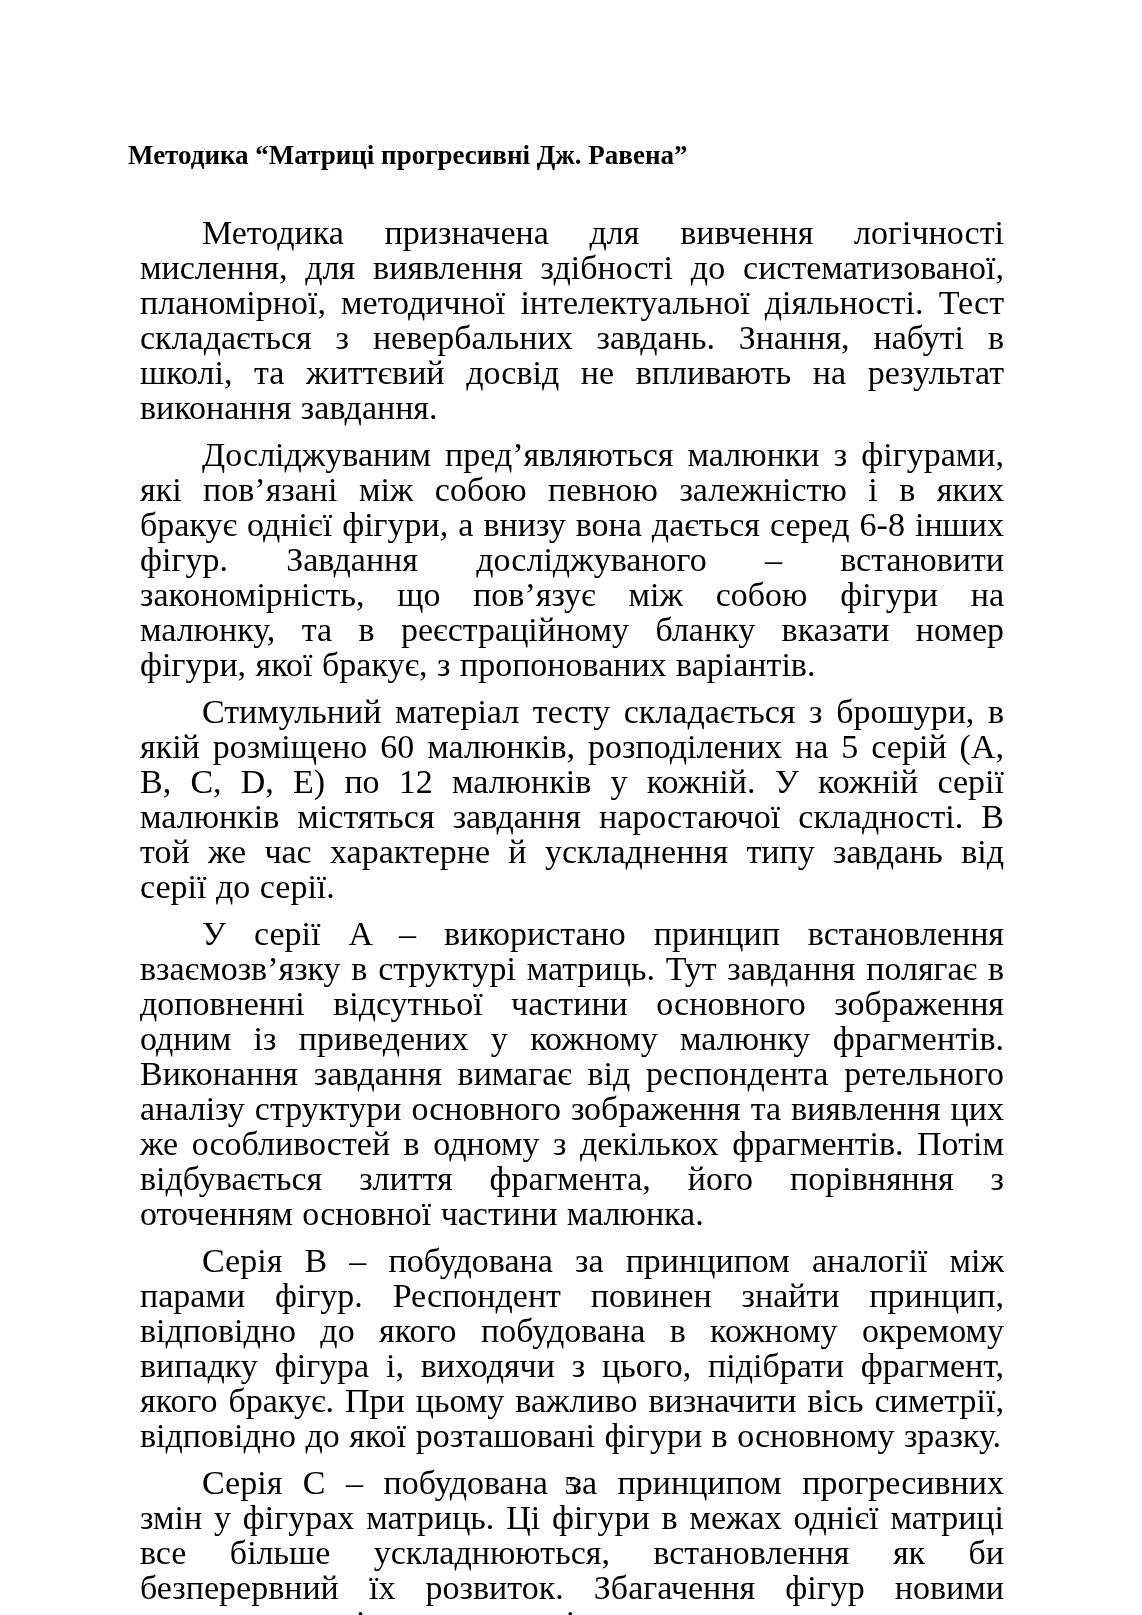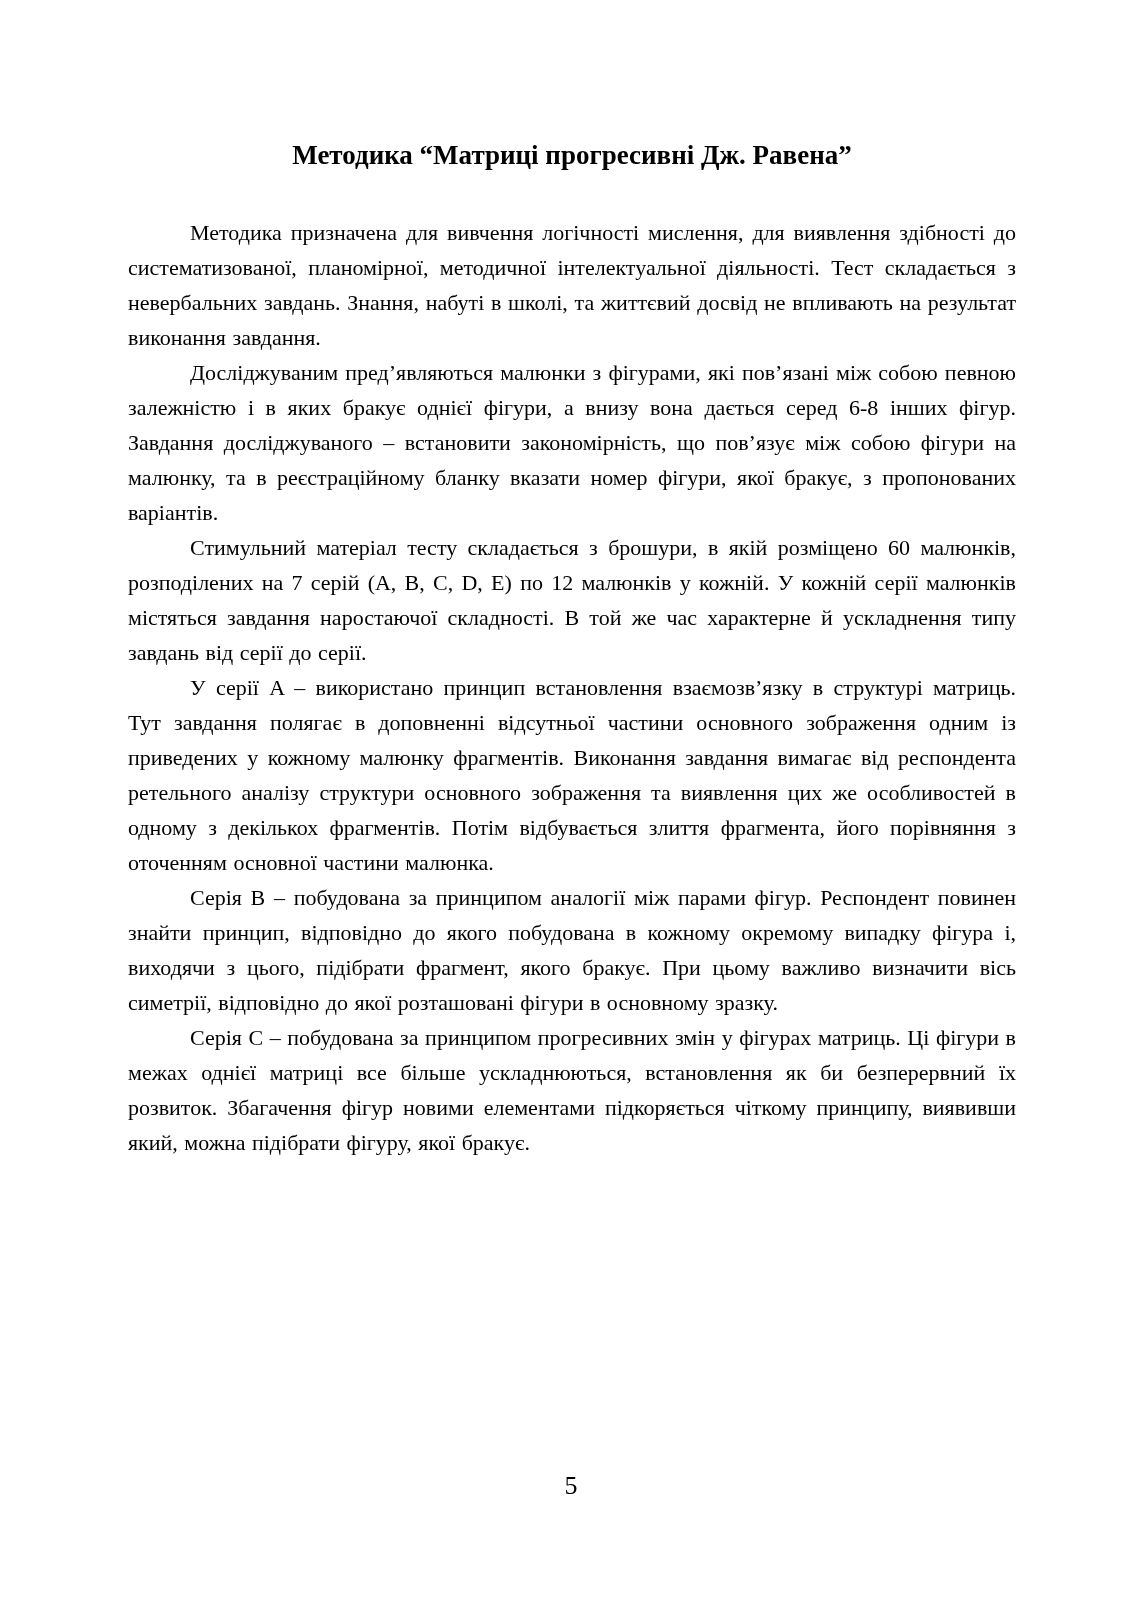--- a/index.html
+++ b/index.html
@@ -27,7 +27,7 @@
   .doc-title {
     font-size: 27px;
     font-weight: bold;
-    text-align: center;
+    text-align: left;
     line-height: 35px;
     margin: 0 0 42px 0;
   }

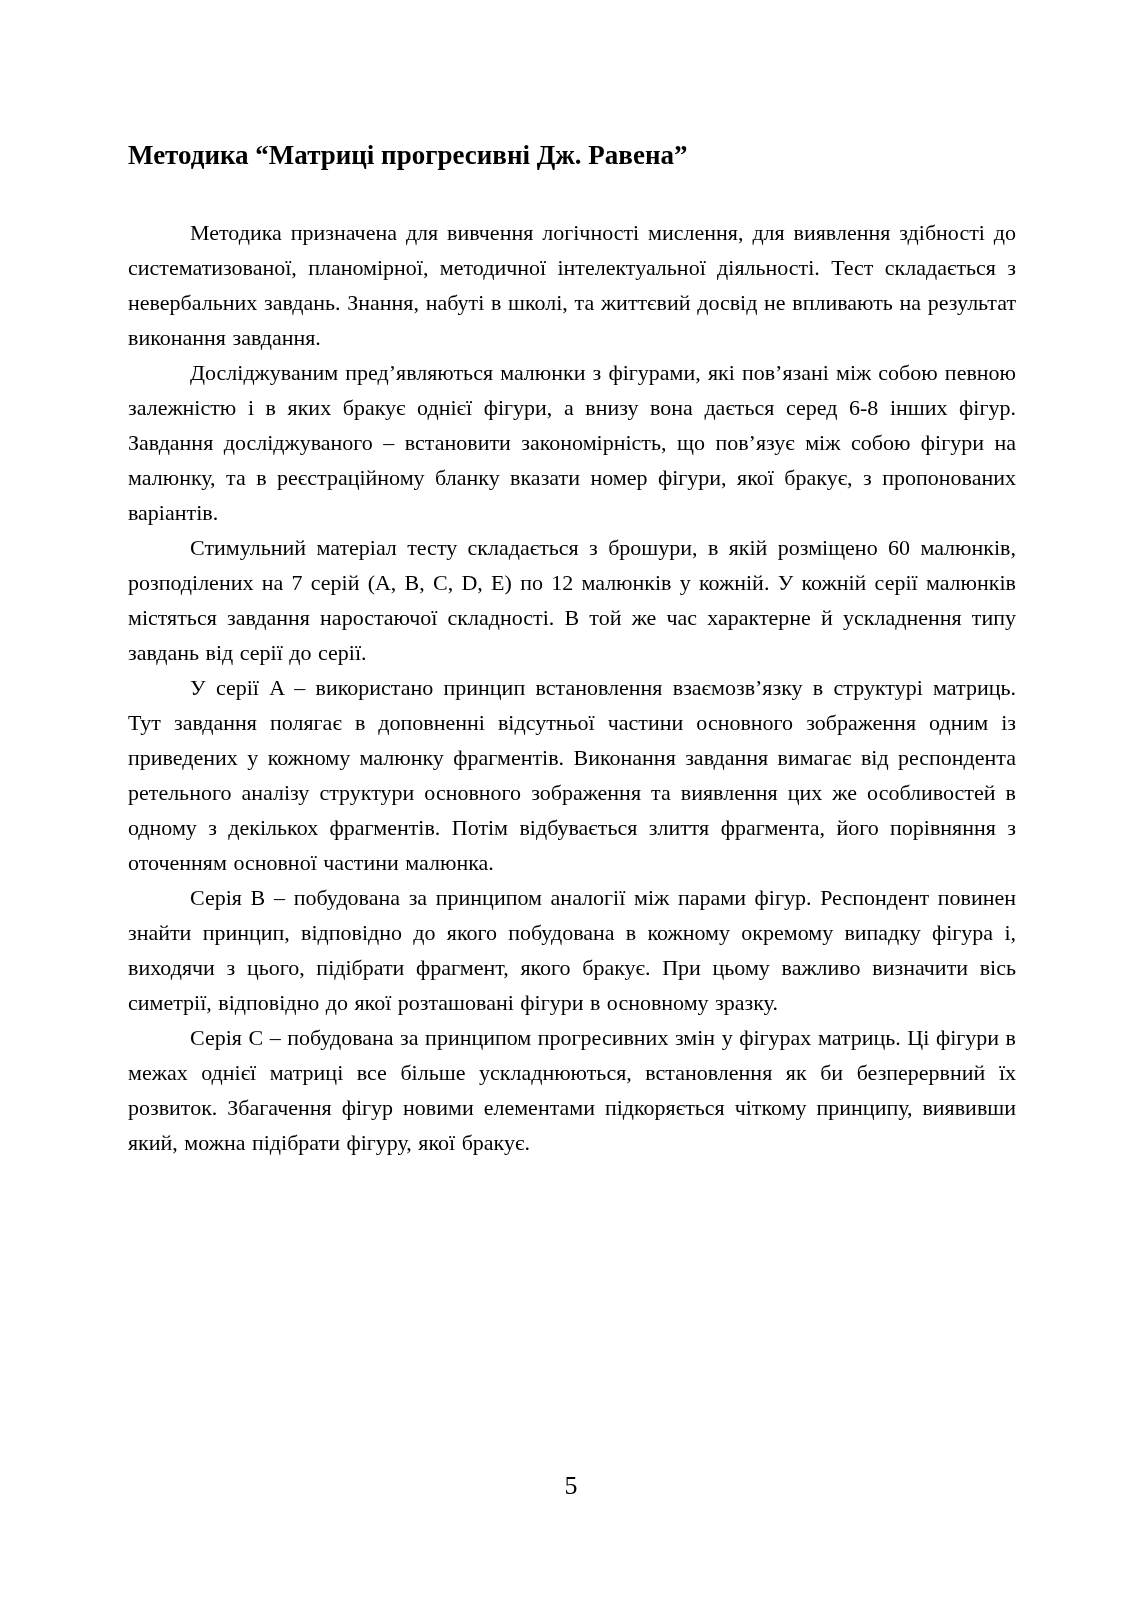--- a/index.html
+++ b/index.html
@@ -32,8 +32,8 @@
     margin: 0 0 42px 0;
   }
   .body-text p {
-    margin: 0;
-    font-size: 22px;
+    margin: 12px;
+    font-size: 34px;
     line-height: 35px;
     text-align: justify;
     text-indent: 62px;

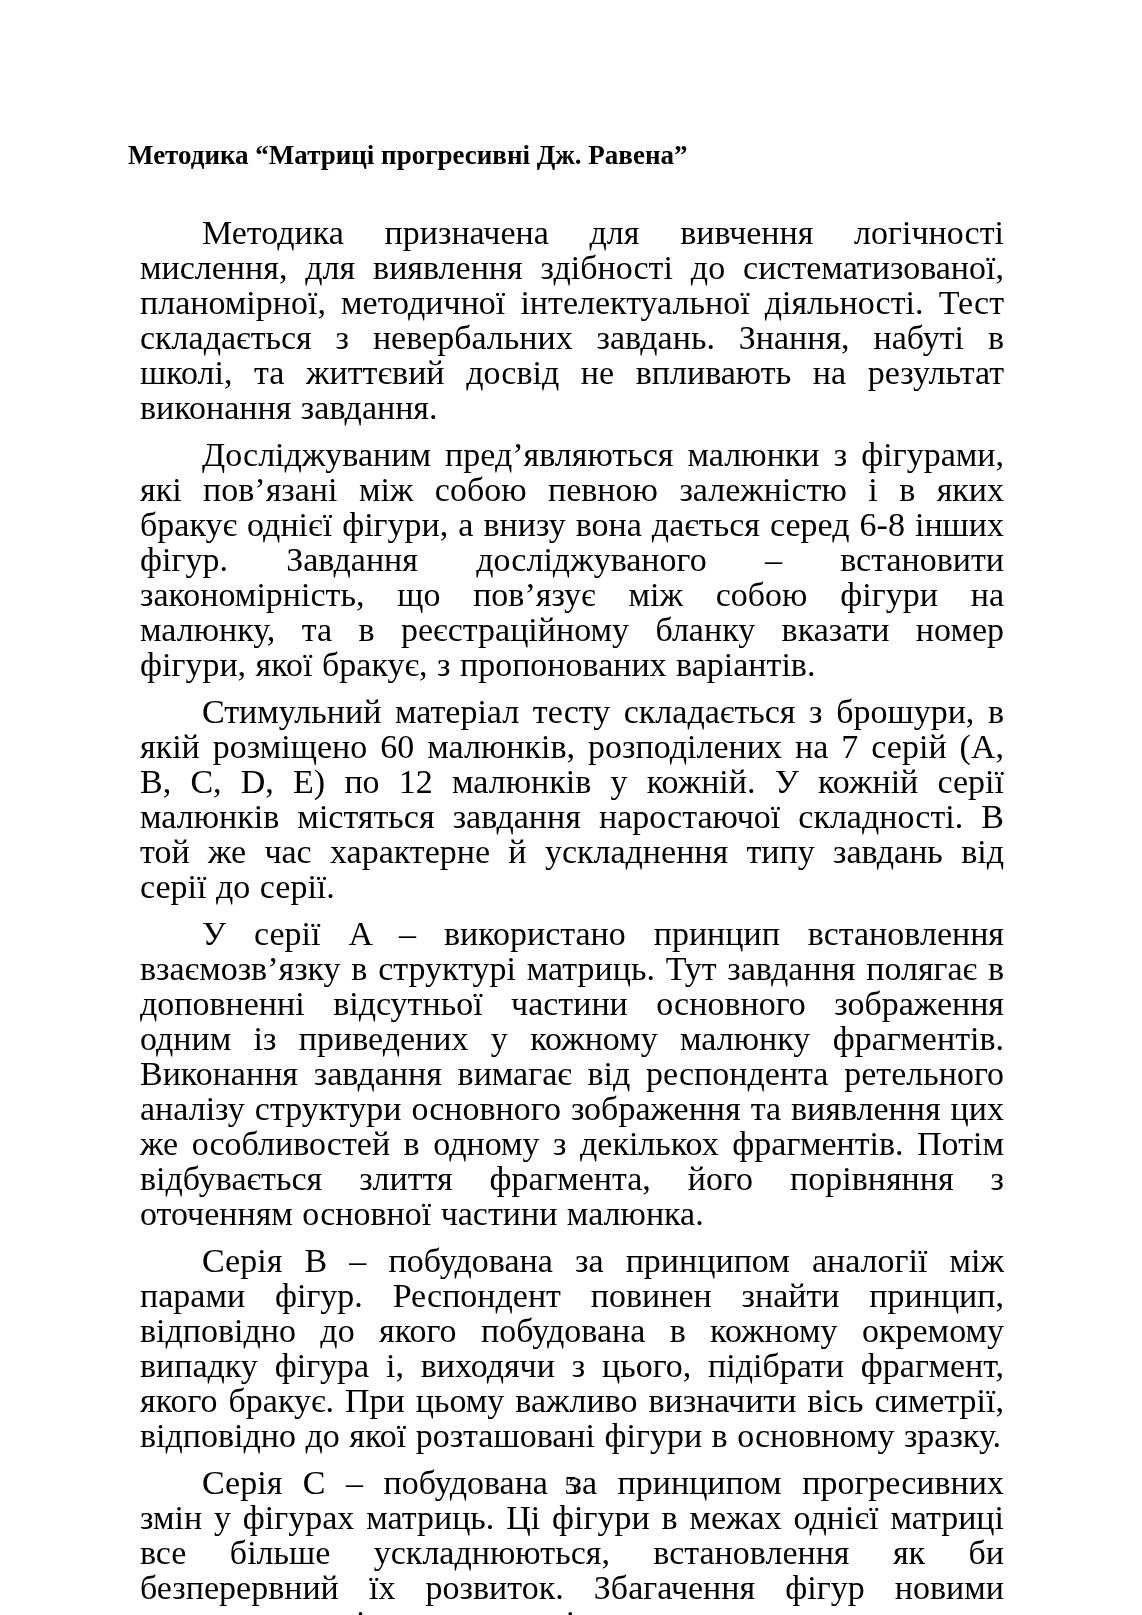--- a/index.html
+++ b/index.html
@@ -58,7 +58,7 @@
     <div class="body-text">
       <p>Методика призначена для вивчення логічності мислення, для виявлення здібності до систематизованої, планомірної, методичної інтелектуальної діяльності. Тест складається з невербальних завдань. Знання, набуті в школі, та життєвий досвід не впливають на результат виконання завдання.</p>
       <p>Досліджуваним пред’являються малюнки з фігурами, які пов’язані між собою певною залежністю і в яких бракує однієї фігури, а внизу вона дається серед 6-8 інших фігур. Завдання досліджуваного – встановити закономірність, що пов’язує між собою фігури на малюнку, та в реєстраційному бланку вказати номер фігури, якої бракує, з пропонованих варіантів.</p>
-      <p>Стимульний матеріал тесту складається з брошури, в якій розміщено 60 малюнків, розподілених на 7 серій (A, B, C, D, E) по 12 малюнків у кожній. У кожній серії малюнків містяться завдання наростаючої складності. В той же час характерне й ускладнення типу завдань від серії до серії.</p>
+      <p>Стимульний матеріал тесту складається з брошури, в якій розміщено 60 малюнків, розподілених на 5 серій (A, B, C, D, E) по 12 малюнків у кожній. У кожній серії малюнків містяться завдання наростаючої складності. В той же час характерне й ускладнення типу завдань від серії до серії.</p>
       <p>У серії A – використано принцип встановлення взаємозв’язку в структурі матриць. Тут завдання полягає в доповненні відсутньої частини основного зображення одним із приведених у кожному малюнку фрагментів. Виконання завдання вимагає від респондента ретельного аналізу структури основного зображення та виявлення цих же особливостей в одному з декількох фрагментів. Потім відбувається злиття фрагмента, його порівняння з оточенням основної частини малюнка.</p>
       <p>Серія B – побудована за принципом аналогії між парами фігур. Респондент повинен знайти принцип, відповідно до якого побудована в кожному окремому випадку фігура і, виходячи з цього, підібрати фрагмент, якого бракує. При цьому важливо визначити вісь симетрії, відповідно до якої розташовані фігури в основному зразку.</p>
       <p>Серія C – побудована за принципом прогресивних змін у фігурах матриць. Ці фігури в межах однієї матриці все більше ускладнюються, встановлення як би безперервний їх розвиток. Збагачення фігур новими елементами підкоряється чіткому принципу, виявивши який, можна підібрати фігуру, якої бракує.</p>

